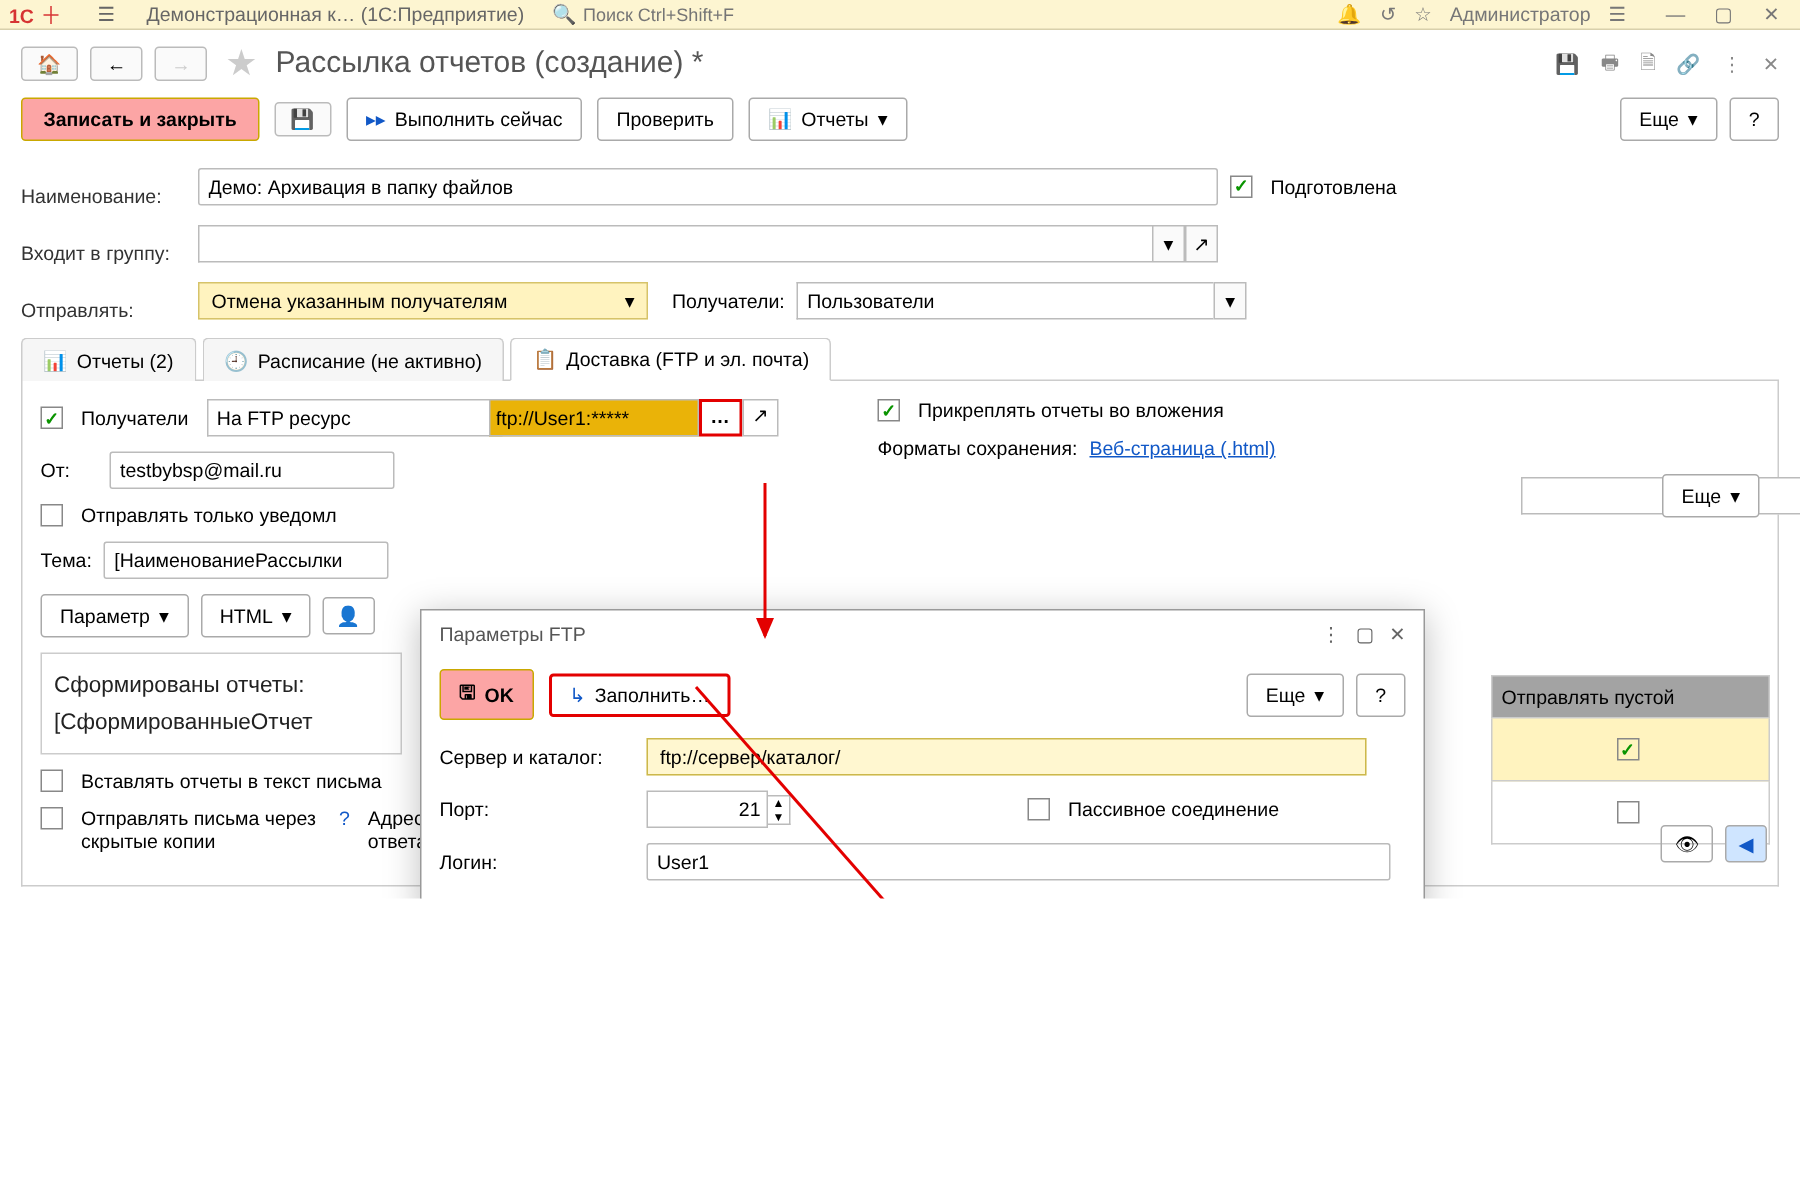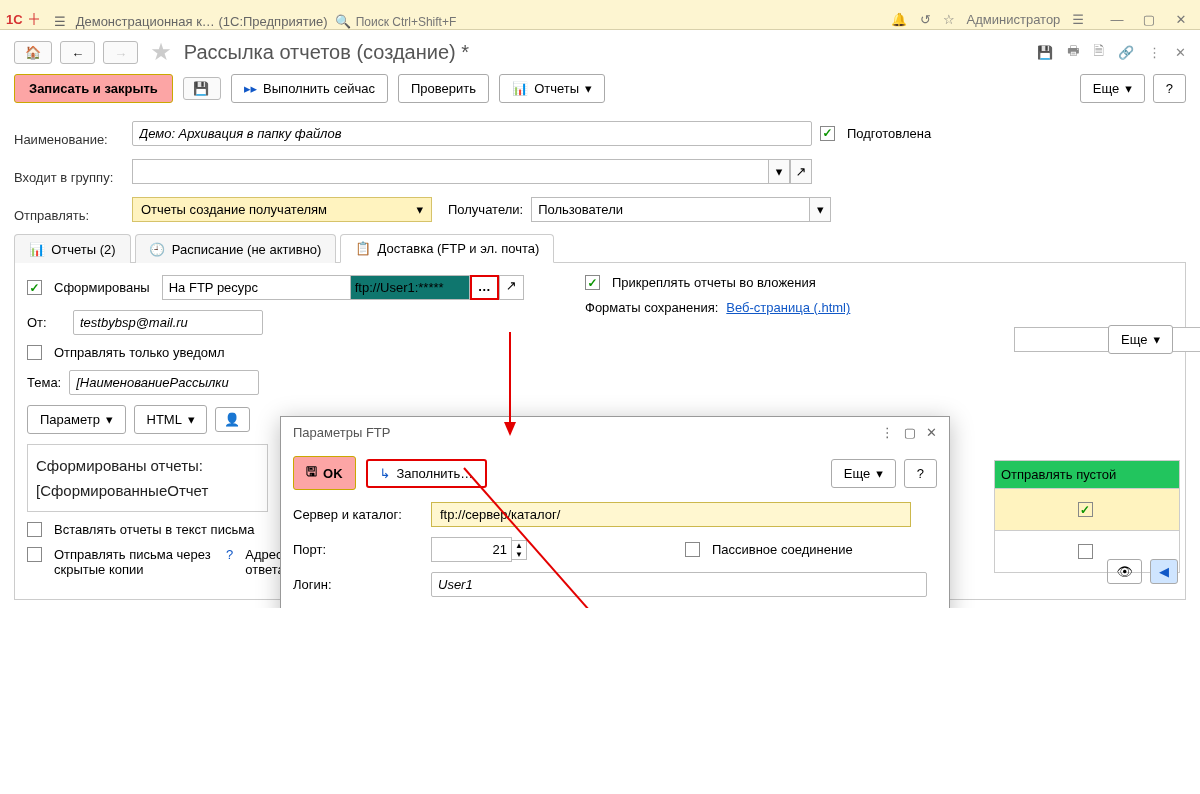--- a/index.html
+++ b/index.html
@@ -6,7 +6,7 @@
 body { background: #fff; }
 
 
-.titlebar { background: #fdf5d1; border-bottom: 1px solid #d8d0ab; height: 30px; display: flex; align-items: flex-end; padding: 0 6px; }
+.titlebar { background: #fdf5d1; border-bottom: 1px solid #d8d0ab; height: 20px; display: flex; align-items: center; padding: 0 6px; gap: 11px; }
 .logo1c { color: #d63333; font-weight: bold; font-size: 17px; margin-right: 8px; display: flex; align-items: center; }
 .logo1c svg { display:block; }
 .menu-icon { margin: 0 6px; color: #666; cursor: pointer; }

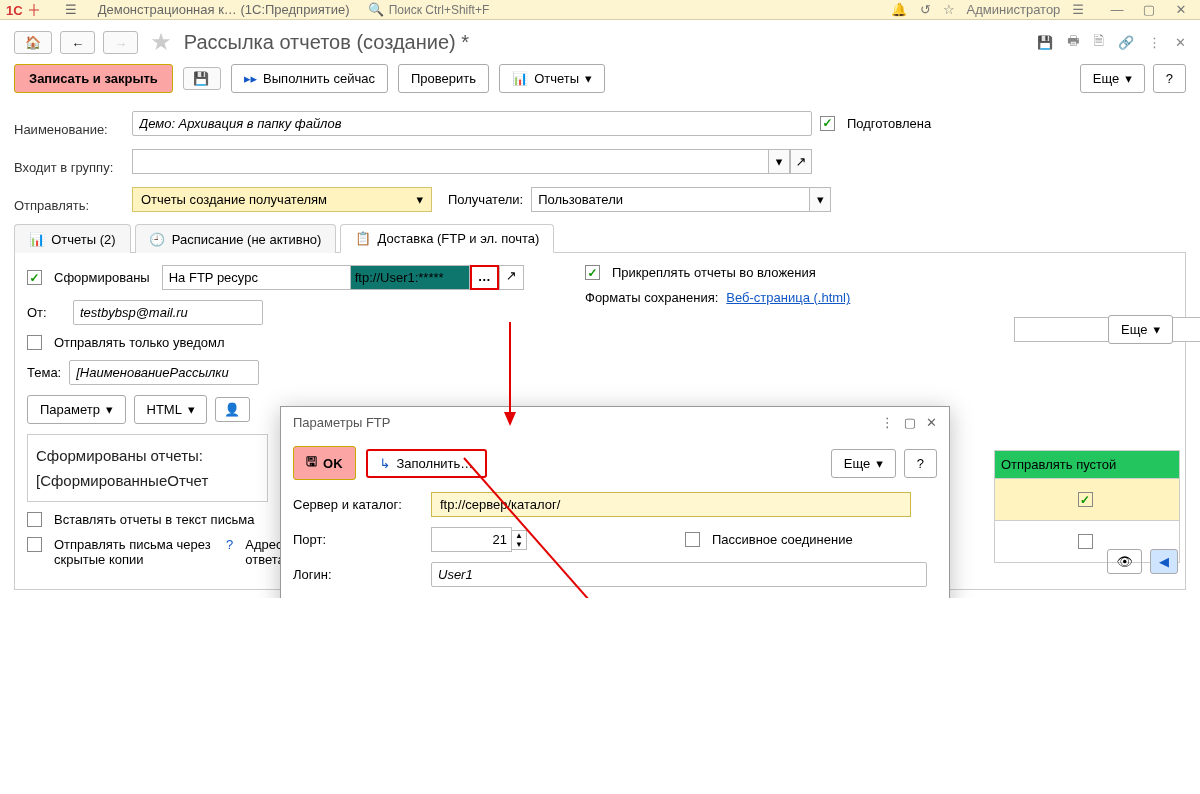--- a/index.html
+++ b/index.html
@@ -37,7 +37,7 @@
 
 .form-row { display: flex; align-items: center; margin-bottom: 10px; gap: 8px; }
 .form-label { flex: 0 0 110px; color: #333; margin-top: 13px; }
-.form-input { border: 1px solid #bbb; padding: 4px 6px; border-radius: 2px; font-style: italic; }
+.form-input { border: 1px solid #bbb; padding: 4px 6px; border-radius: 2px; }
 .long-input { width: 680px; }
 .group-input { width: 680px; display:flex; }
 .group-input input { flex:1; border:1px solid #bbb; border-right:none; padding:4px 6px; }

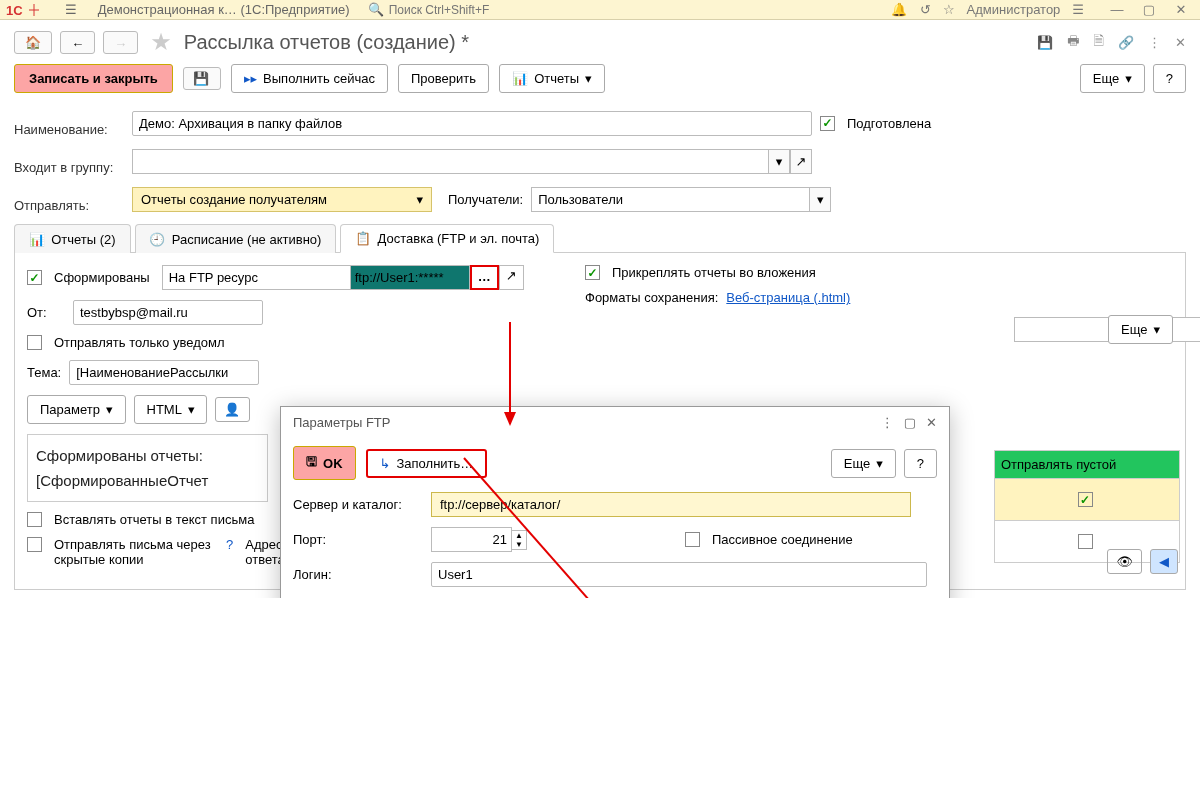--- a/index.html
+++ b/index.html
@@ -182,7 +182,7 @@
   <div class="form-row">
     <span class="form-label">Отправлять:</span>
     <div class="select-yellow">
-        <span>Отчеты создание получателям</span>
+        <span>Отмена указанным получателям</span>
         <span>▾</span>
       </div>
     <span style="margin-left:8px">Получатели:</span>

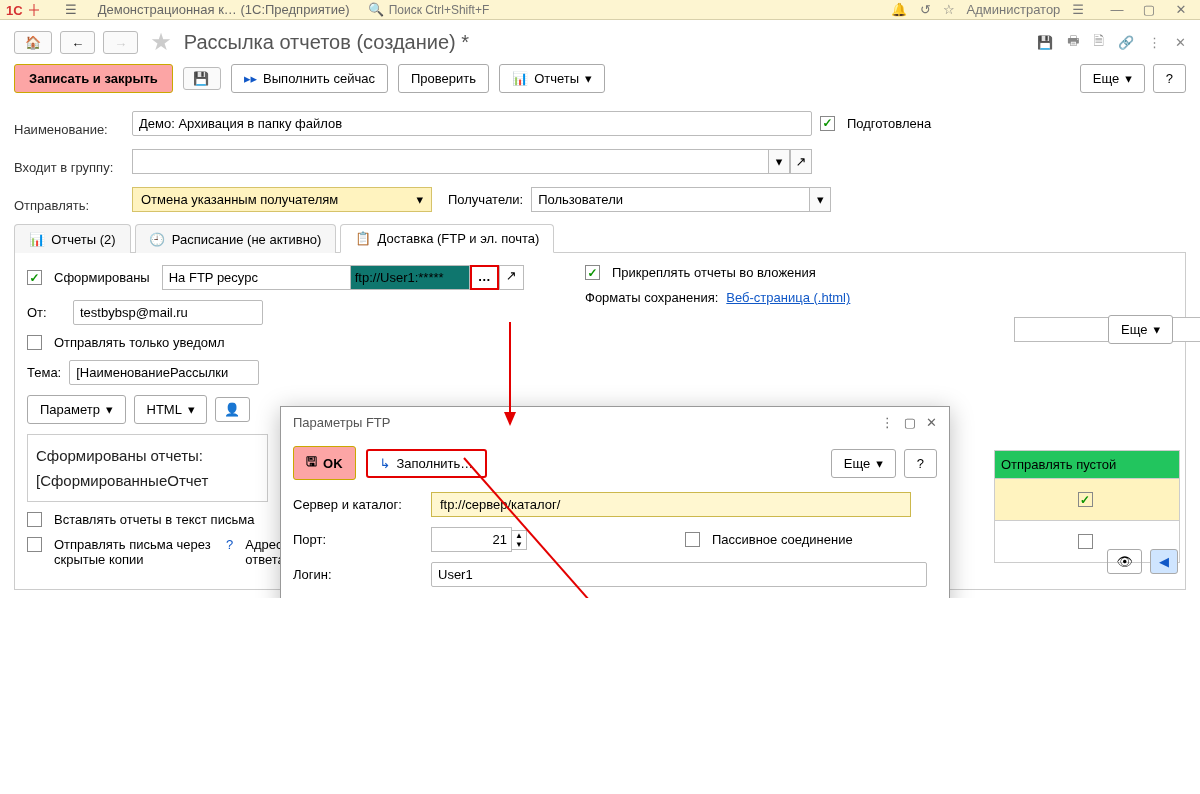--- a/index.html
+++ b/index.html
@@ -212,7 +212,7 @@
     <div class="col" style="flex:0 0 540px">
       <div class="row-line">
         <span class="checkbox checked"></span>
-        <span>Сформированы</span>
+        <span>Получатели</span>
         <div class="group-input" style="width:180px;margin-left:4px">
           <input value="На FTP ресурс" style="">
           <span class="combo-btn">▾</span>

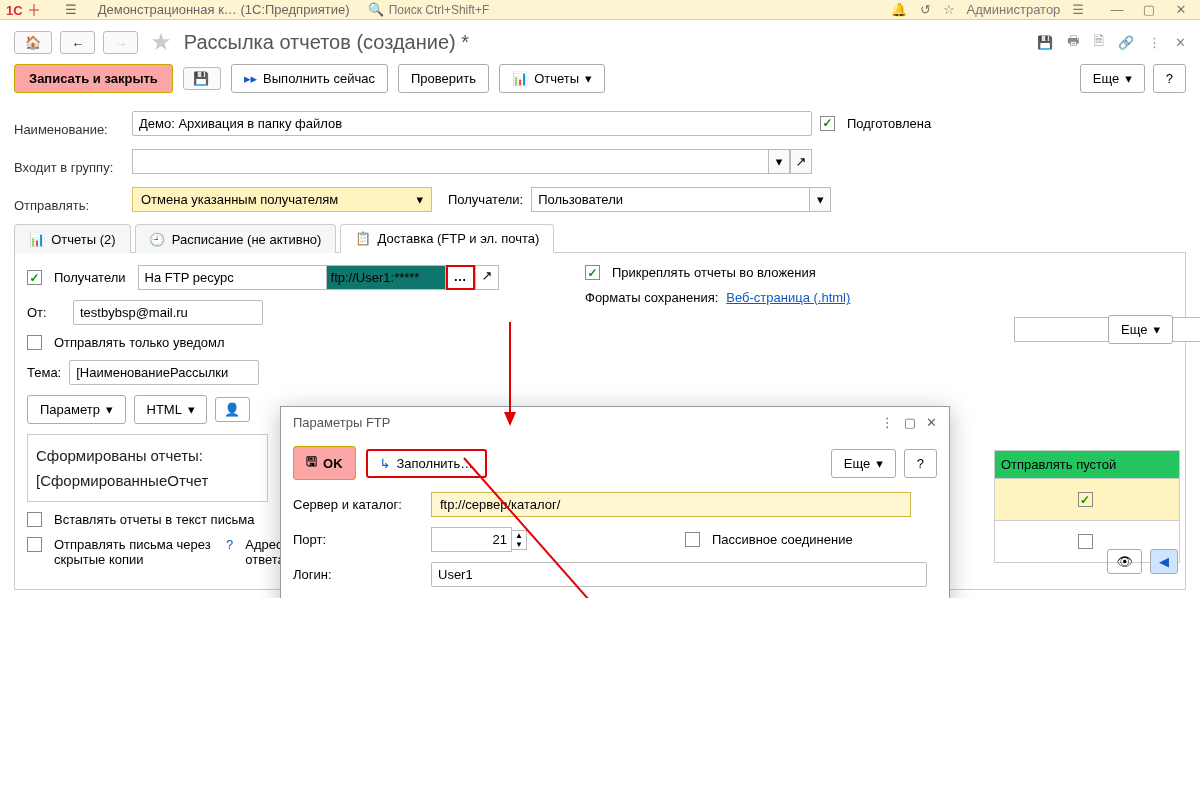--- a/index.html
+++ b/index.html
@@ -57,7 +57,7 @@
 .row-line { display: flex; align-items: center; gap: 8px; margin-bottom: 10px; }
 .link-blue { color: #1158c7; text-decoration: underline; cursor: pointer; }
 .ftp-field { display:flex; }
-.ftp-field input { width:120px; border:1px solid #bbb; padding:4px; background:#0f766e; }
+.ftp-field input { width:140px; border:1px solid #bbb; padding:4px; background:#eab308; }
 .dots-btn { border:2px solid #e30000; padding:2px 6px; cursor:pointer; font-weight:bold; background:#fff; }
 .pop-btn { border:1px solid #bbb; padding:2px 6px; cursor:pointer; background:#fff; }
 

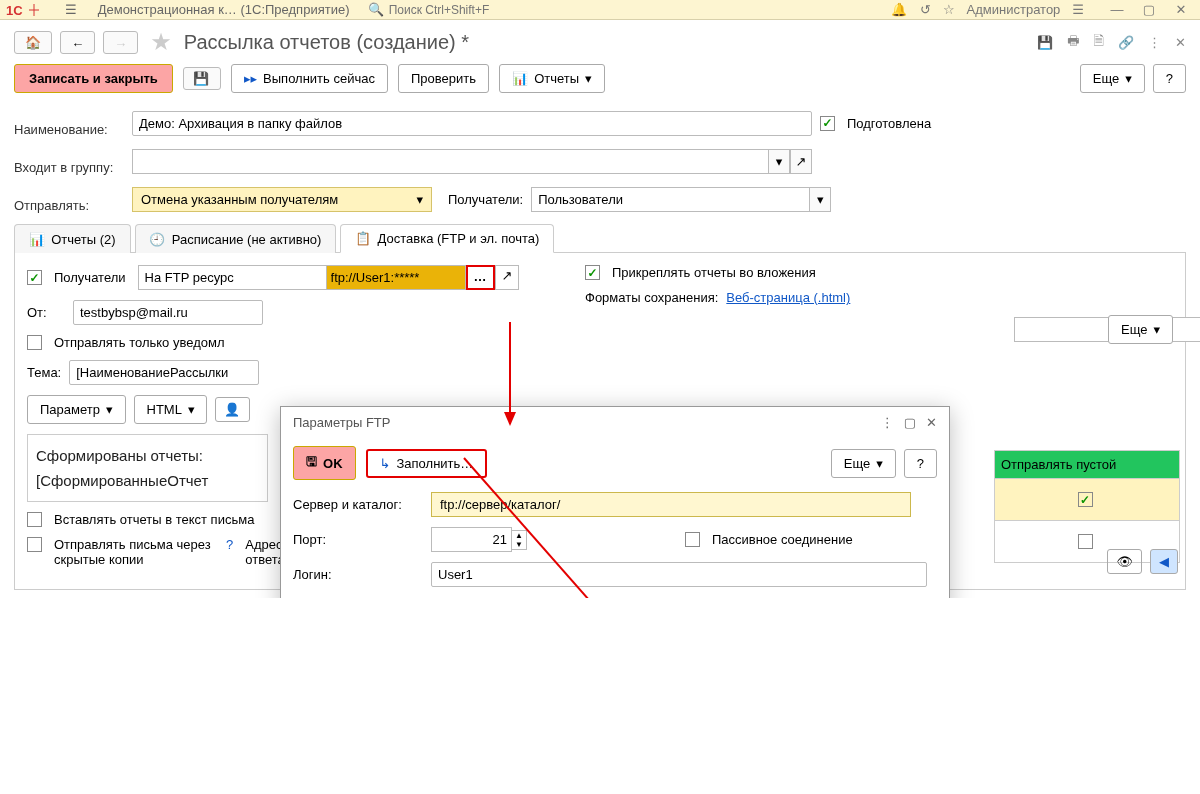--- a/index.html
+++ b/index.html
@@ -87,7 +87,7 @@
 .arrow-svg { position:absolute; pointer-events:none; z-index:20; overflow:visible; }
 
 .table-section { position:absolute; right:20px; top:430px; width:186px; }
-.table-hdr { border:1px solid #ccc; background:#22c55e; padding:6px; }
+.table-hdr { border:1px solid #ccc; background:#a3a3a3; padding:6px; }
 .table-cell { border:1px solid #ccc; border-top:0; padding:10px; text-align:center; height:42px; display:flex; align-items:center; justify-content:center; }
 .table-cell.sel { background:#fff3bf; }
 .iconbtn { border:1px solid #aaa; border-radius:3px; padding:4px 8px; cursor:pointer; }

